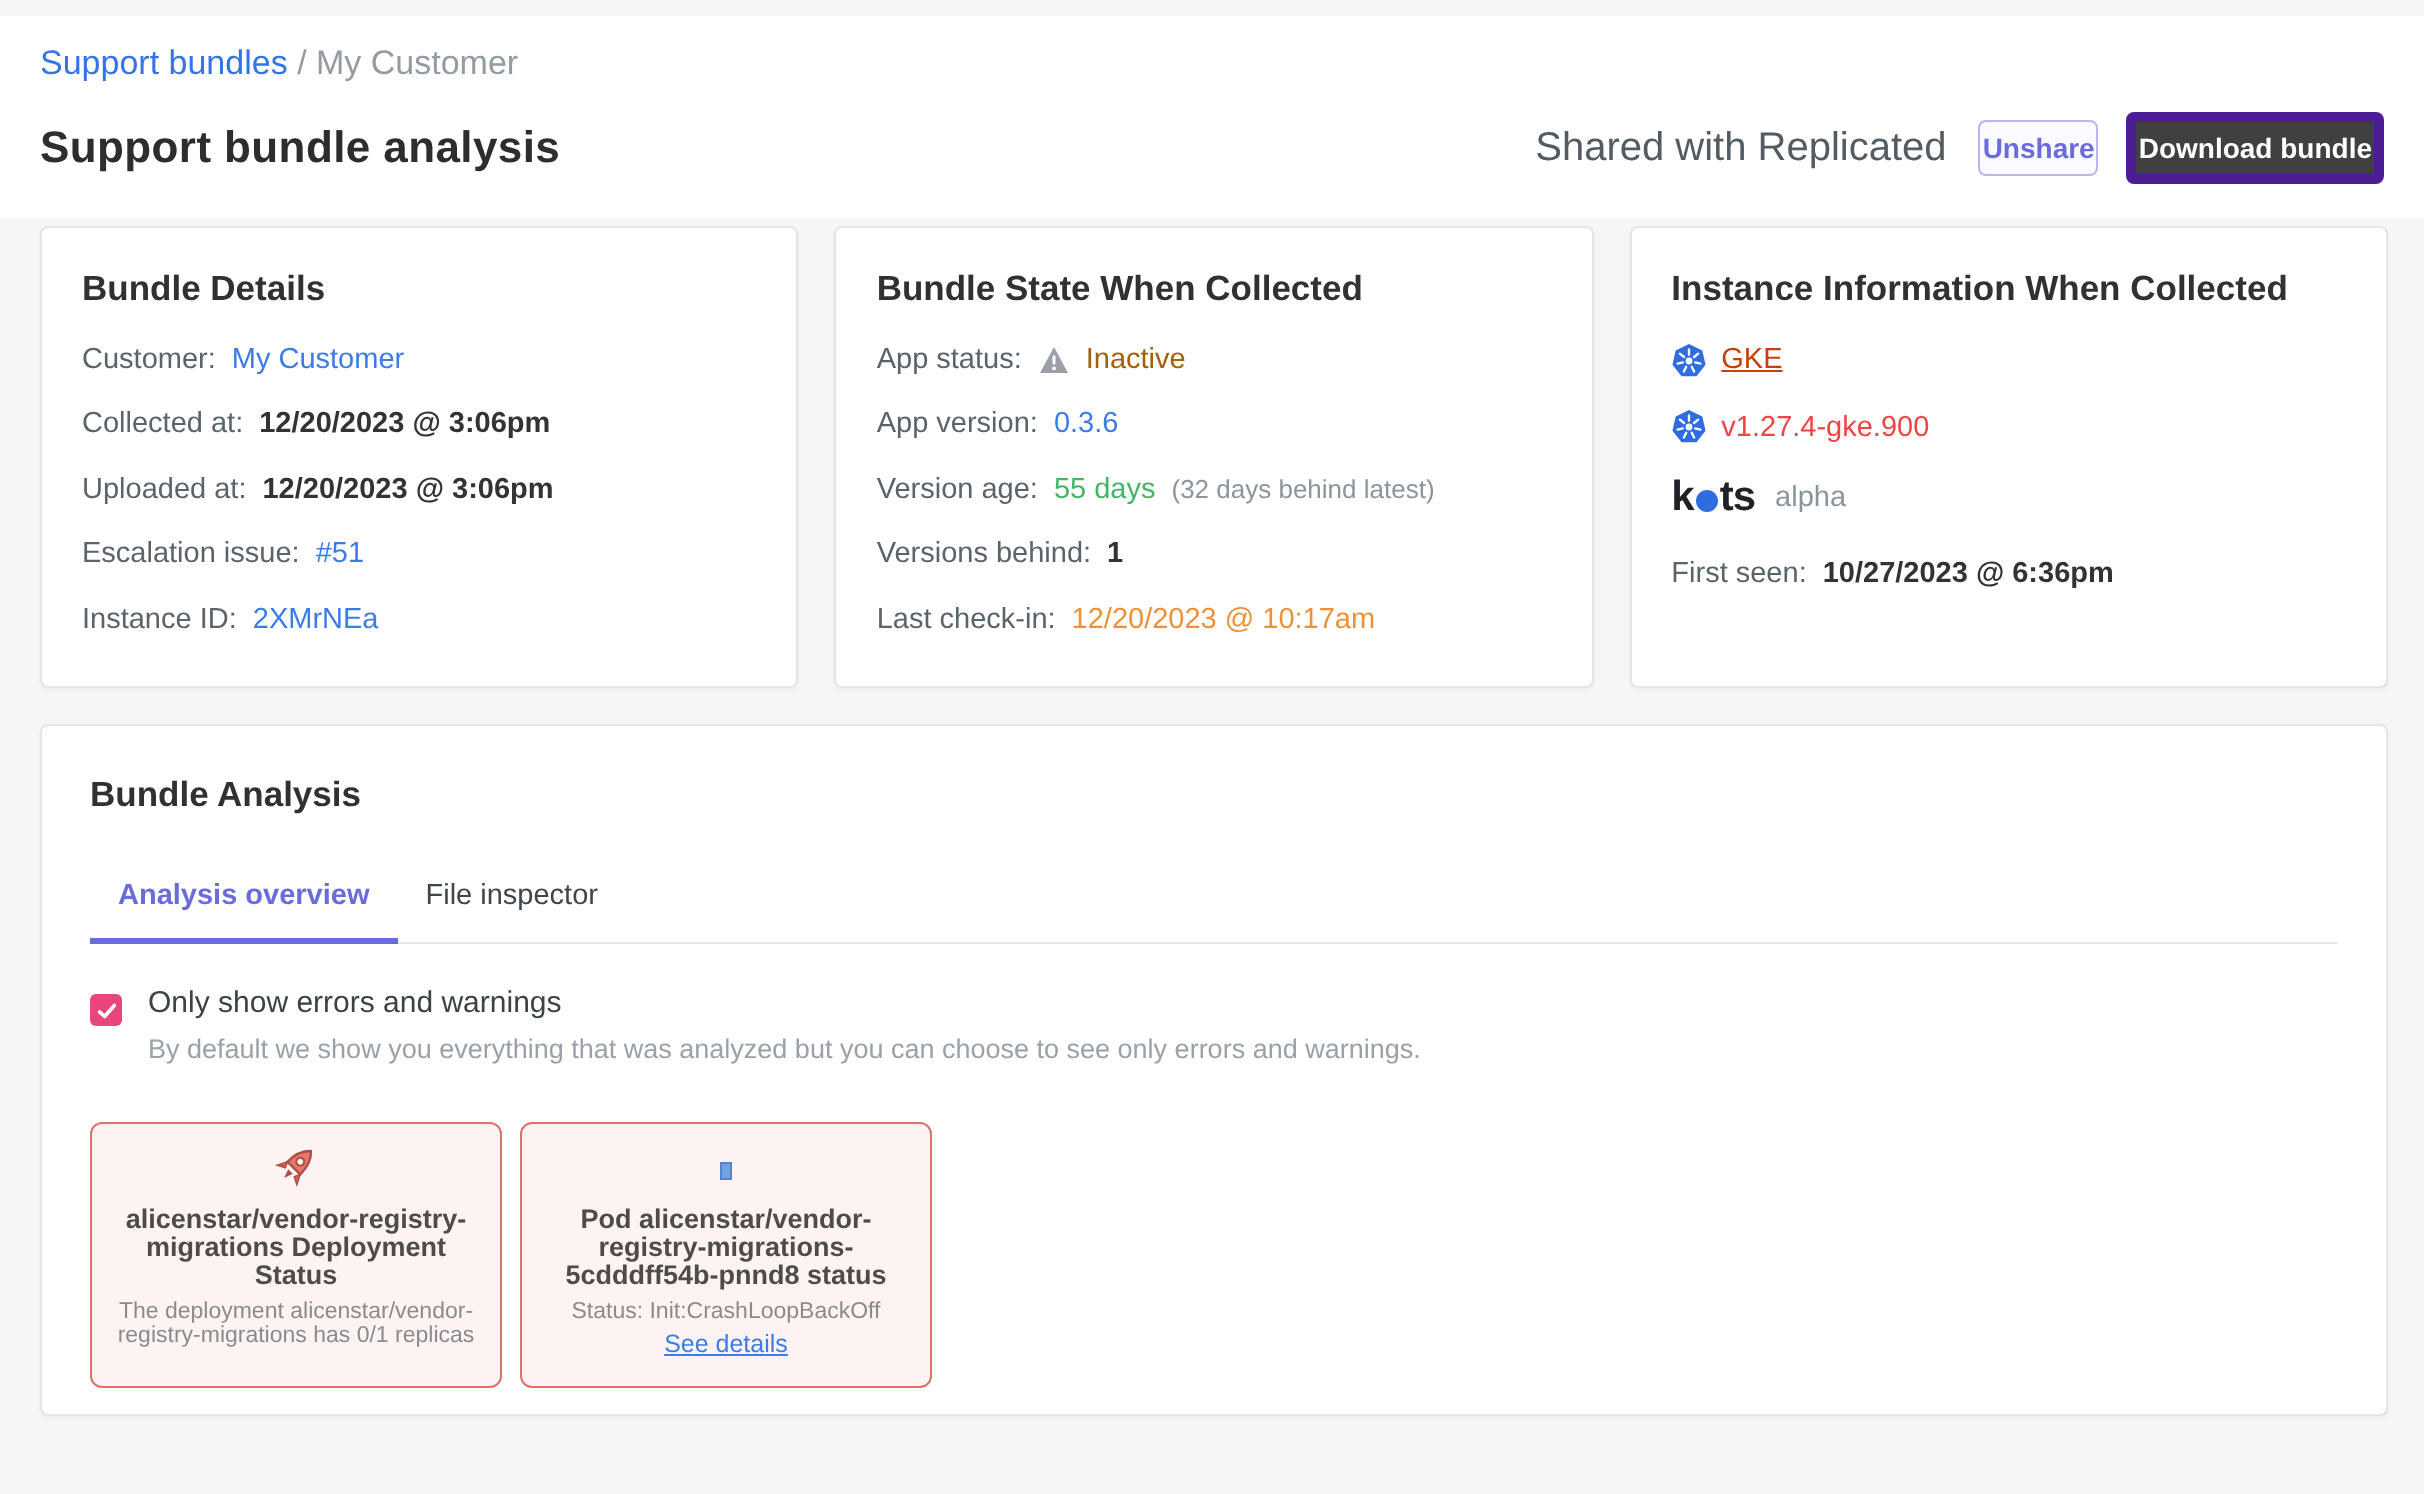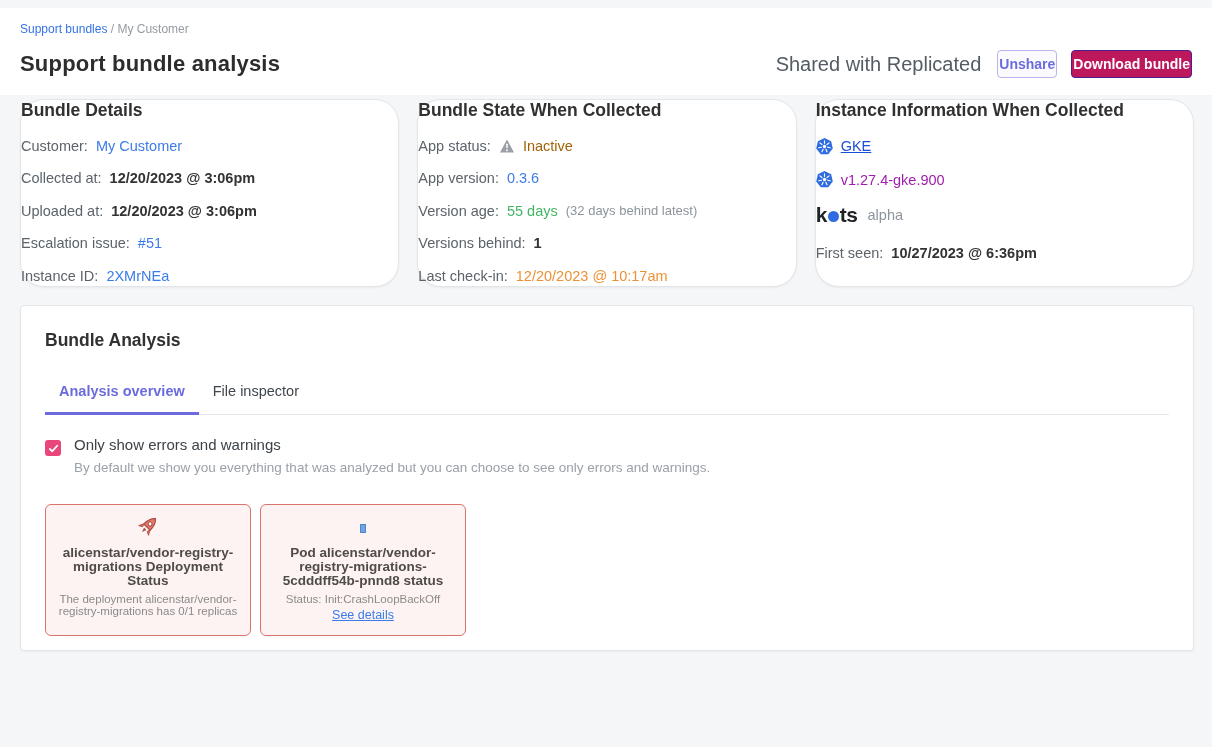--- a/index.html
+++ b/index.html
@@ -17,7 +17,7 @@
     background:#ffffff;
     padding:14px 20px 17px 20px;
   }
-  .breadcrumb { font-size:12px; margin-bottom:14px; }
+  .breadcrumb { font-size:17px; margin-bottom:14px; }
   .breadcrumb .crumb-link { color:#3573e8; cursor:pointer; }
   .breadcrumb .crumb-sep, .breadcrumb .crumb-current { color:#949ba3; }
   .title-row { display:flex; align-items:center; justify-content:space-between; }

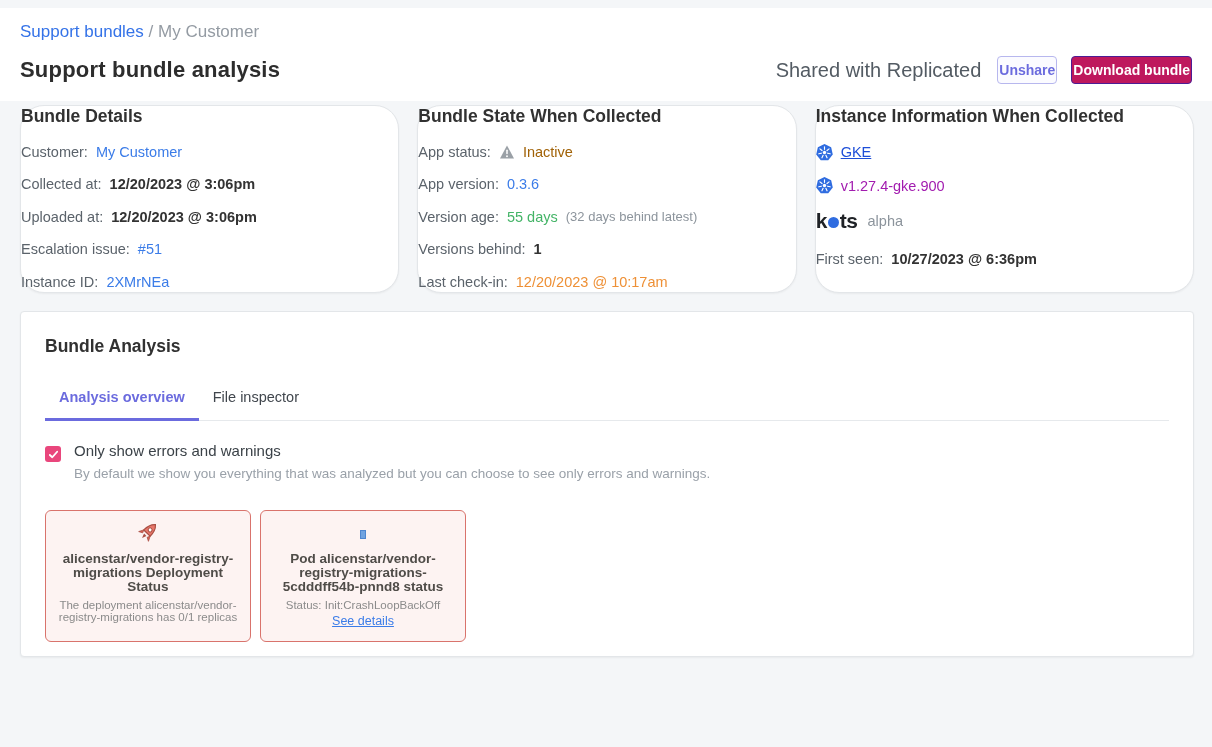--- a/index.html
+++ b/index.html
@@ -26,7 +26,7 @@
   .shared-text { font-size:20px; color:#535b63; margin-right:2px; }
   .btn { font-family:Liberation Sans, sans-serif; font-size:14px; font-weight:700; border-radius:4px; cursor:pointer; padding:6px 1px; line-height:1;text-align:center; }
   .btn-outline { background:#fbfbff; border:1px solid #b7b7ee; color:#6b6bde; }
-  .btn-primary { background:#be185d; border:1px solid #4c1d95; color:#ffffff; }
+  .btn-primary { background:#404040; border:5px solid #4c1d95; color:#ffffff; }
 
   
   .cards-row { display:flex; gap:18px; margin:4px 18px 0 20px; align-items:stretch; }

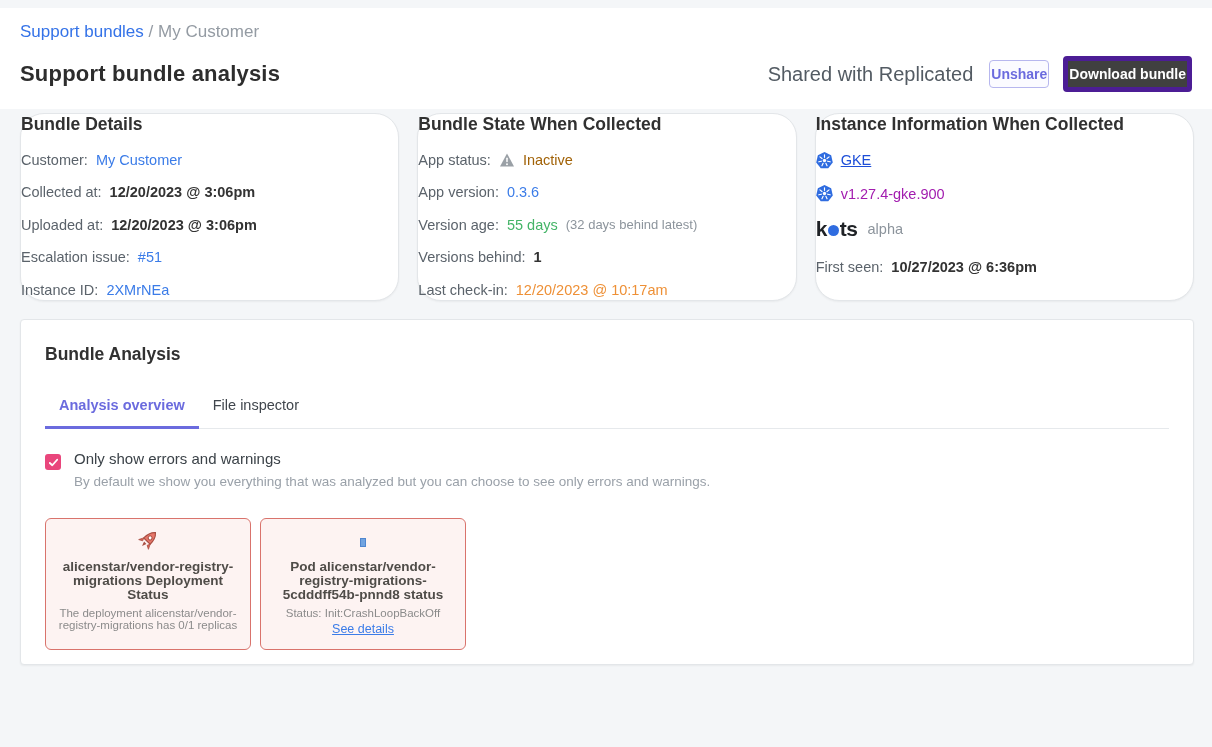--- a/index.html
+++ b/index.html
@@ -34,7 +34,7 @@
     background:#fff; border:1px solid #e3e6e9; border-radius:4px;
     box-shadow:0 1px 2px rgba(0,0,0,0.05);
   }
-  .info-card { flex:1; height:188px;border-radius:24px; }
+  .info-card { flex:1; padding:20px; height:231px; }
   .card-title { font-size:17.5px; font-weight:700; color:#313131; margin-bottom:2px; }
   .info-row { display:flex; align-items:center; margin-top:16.5px; font-size:14.5px; }
   .info-label { color:#5b636b; margin-right:8px; white-space:nowrap; }

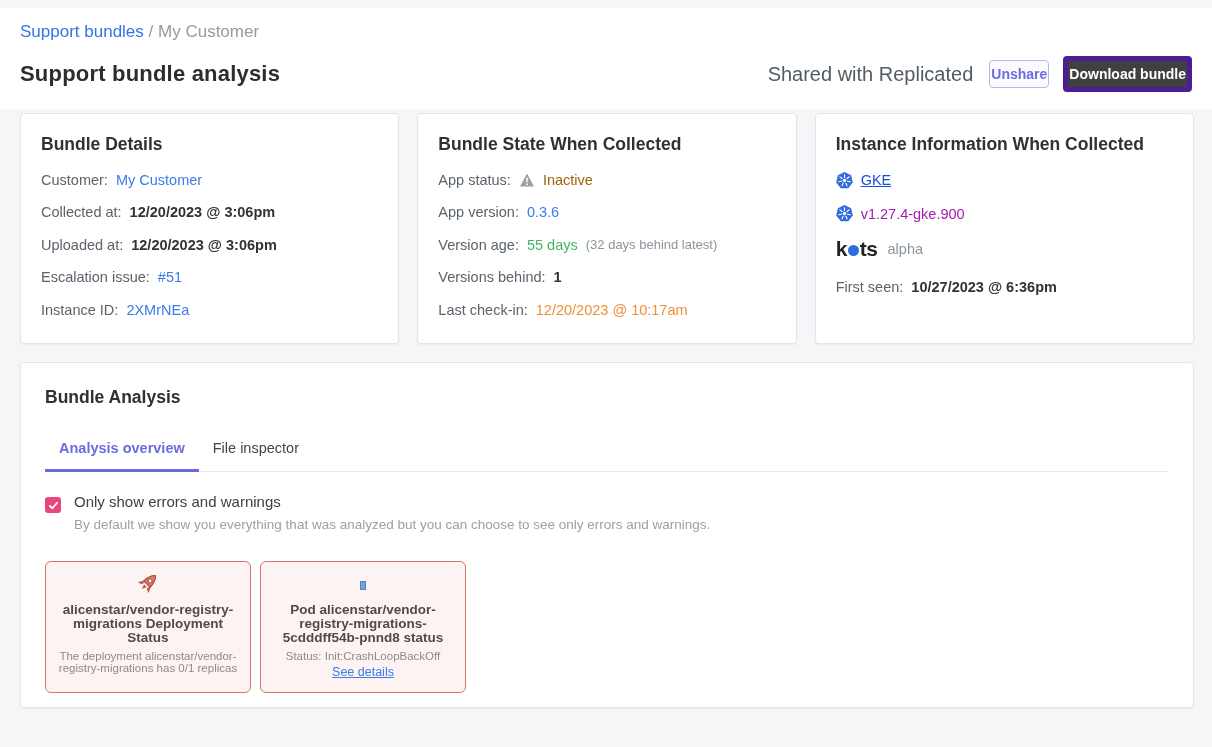--- a/index.html
+++ b/index.html
@@ -176,7 +176,7 @@
             </g>
           </svg>
       </span>
-      <span style="color:#1d4ed8;text-decoration:underline;">GKE</span>
+      <span style="color:#c2410c;text-decoration:underline;">GKE</span>
     </div>
     <div class="info-row">
       <span class="icon-gap">

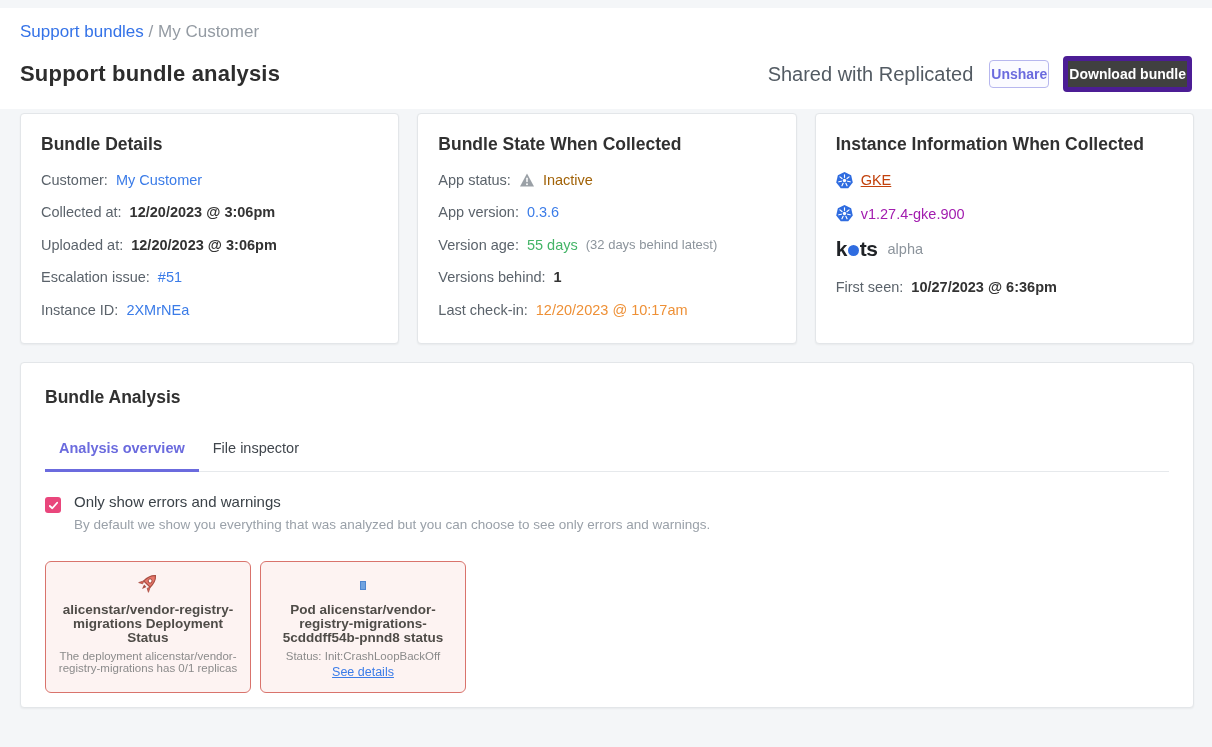--- a/index.html
+++ b/index.html
@@ -194,7 +194,7 @@
             </g>
           </svg>
       </span>
-      <span style="color:#a21caf;text-align:center;">v1.27.4-gke.900</span>
+      <span style="color:#ef4444;text-align:center;">v1.27.4-gke.900</span>
     </div>
     <div class="info-row" style="margin-top:15px;">
       <span class="kots-wordmark">

